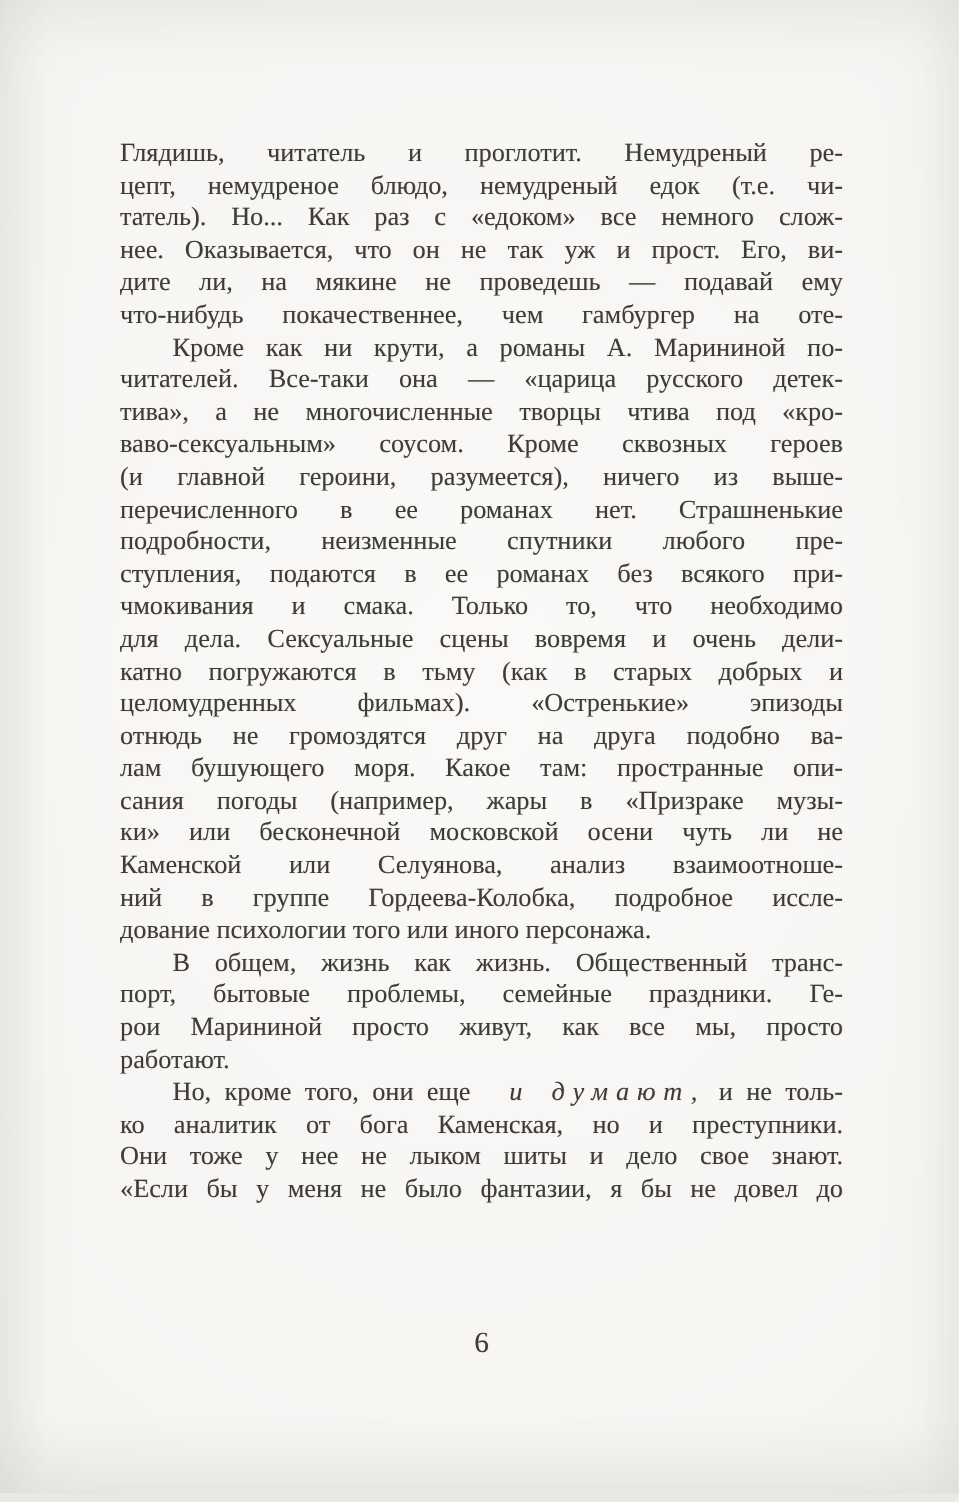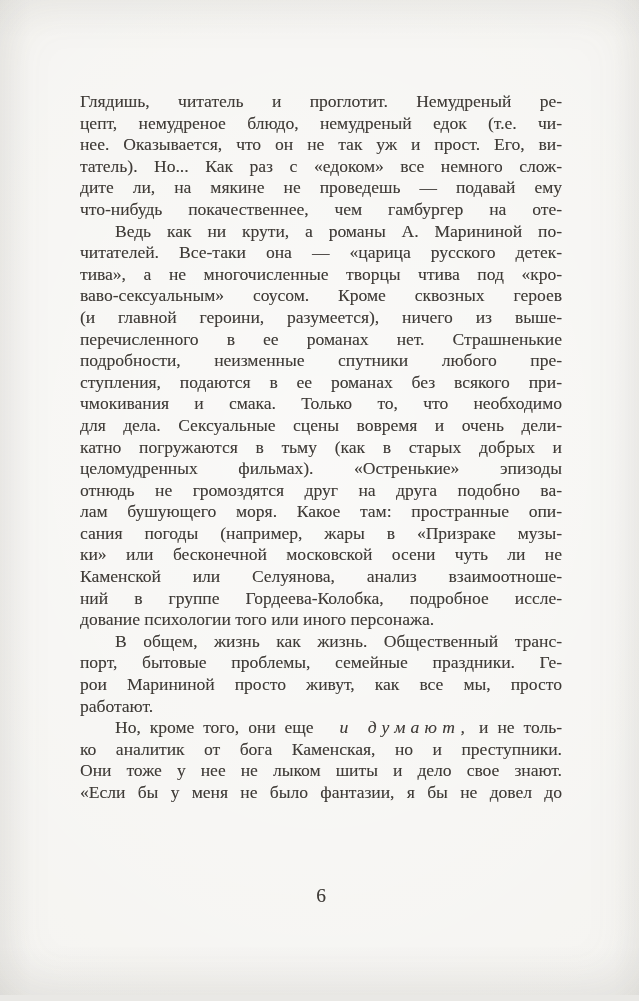--- a/index.html
+++ b/index.html
@@ -76,8 +76,8 @@
       <div class="para">
         <div class="line">Глядишь, читатель и проглотит. Немудреный ре-</div>
         <div class="line">цепт, немудреное блюдо, немудреный едок (т.е. чи-</div>
+        <div class="line">татель). Но... Как раз с «едоком» все немного слож-</div>
         <div class="line">нее. Оказывается, что он не так уж и прост. Его, ви-</div>
-        <div class="line">татель). Но... Как раз с «едоком» все немного слож-</div>
         <div class="line">дите ли, на мякине не проведешь — подавай ему</div>
         <div class="line">что-нибудь покачественнее, чем гамбургер на оте-</div>
       </div>

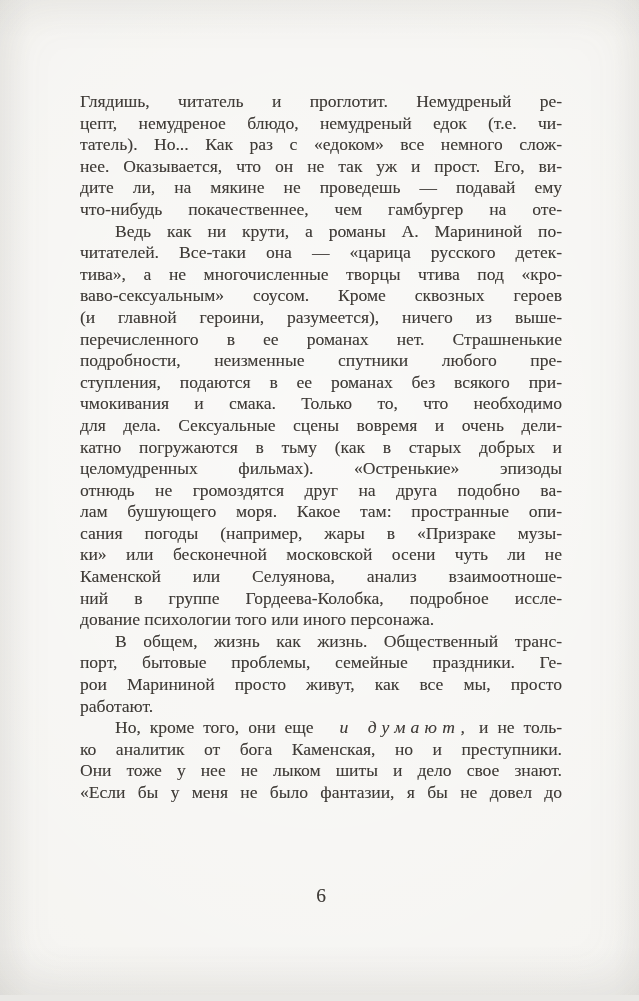--- a/index.html
+++ b/index.html
@@ -82,7 +82,7 @@
         <div class="line">что-нибудь покачественнее, чем гамбургер на оте-</div>
       </div>
       <div class="para">
-        <div class="line indent">Ведь как ни крути, а романы А. Марининой по-</div>
+        <div class="line indent">Кроме как ни крути, а романы А. Марининой по-</div>
         <div class="line">читателей. Все-таки она — «царица русского детек-</div>
         <div class="line">тива», а не многочисленные творцы чтива под «кро-</div>
         <div class="line">ваво-сексуальным» соусом. Кроме сквозных героев</div>

